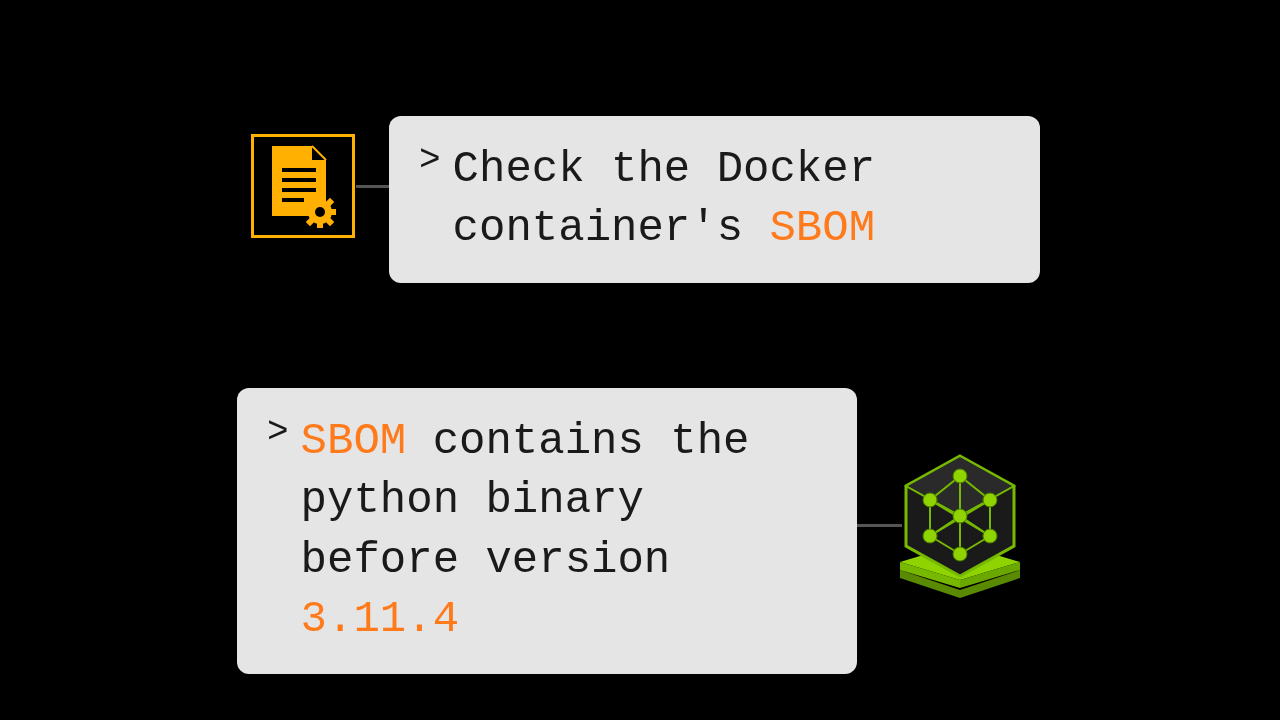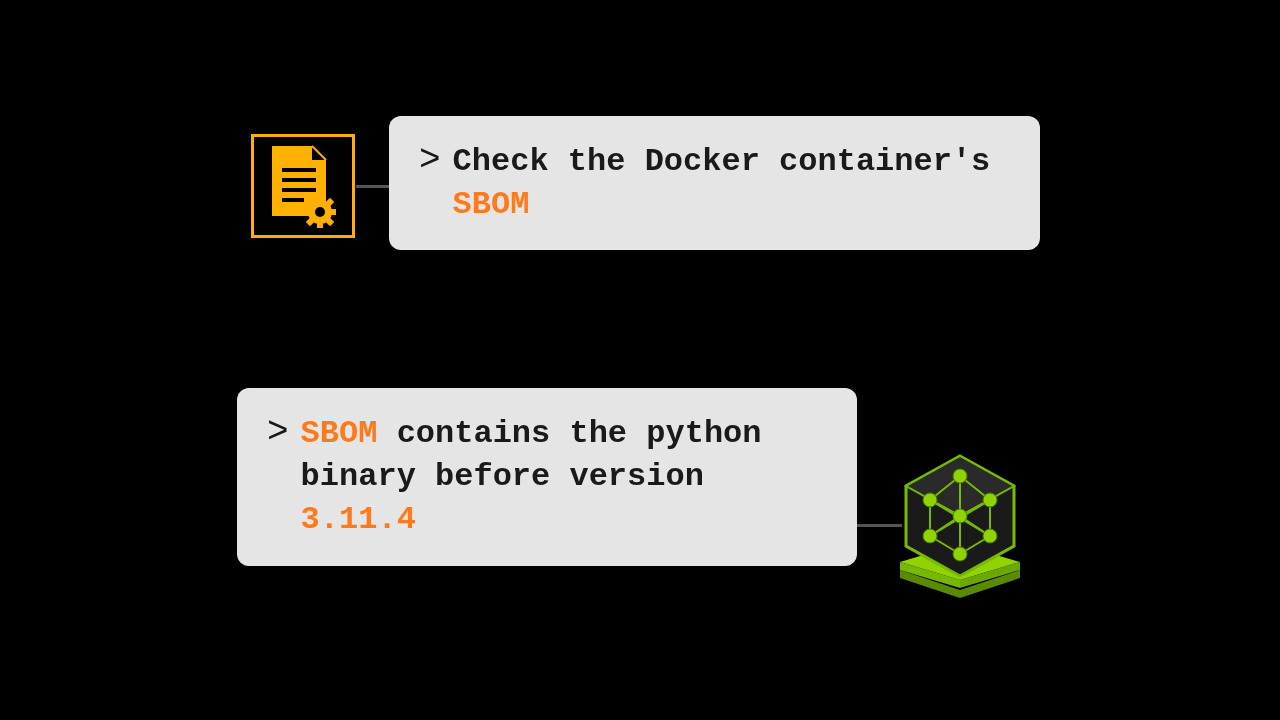--- a/index.html
+++ b/index.html
@@ -18,10 +18,10 @@
       position: absolute;
     }
     .card-text {
-      font-size: 32px;
+      font-size: 44px;
       line-height: 1.35;
       color: #1a1a1a;
-      font-weight: 700;
+      font-weight: 400;
       white-space: pre-wrap;
     }
     .prompt-line {

